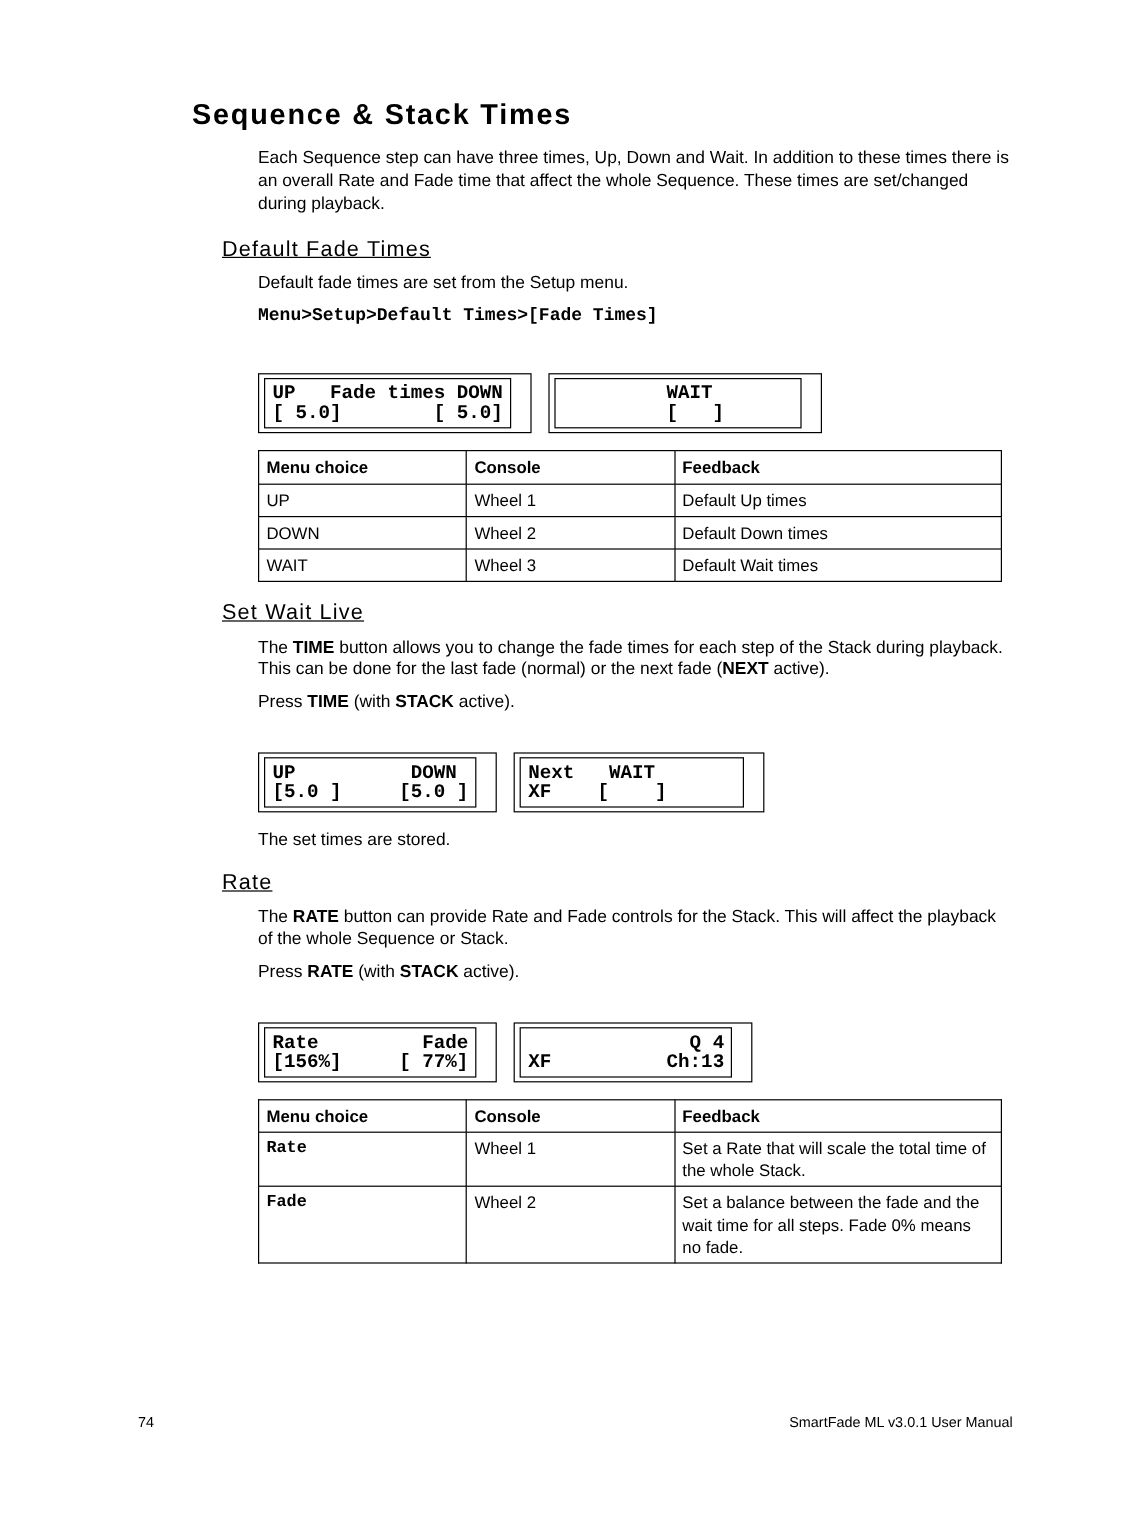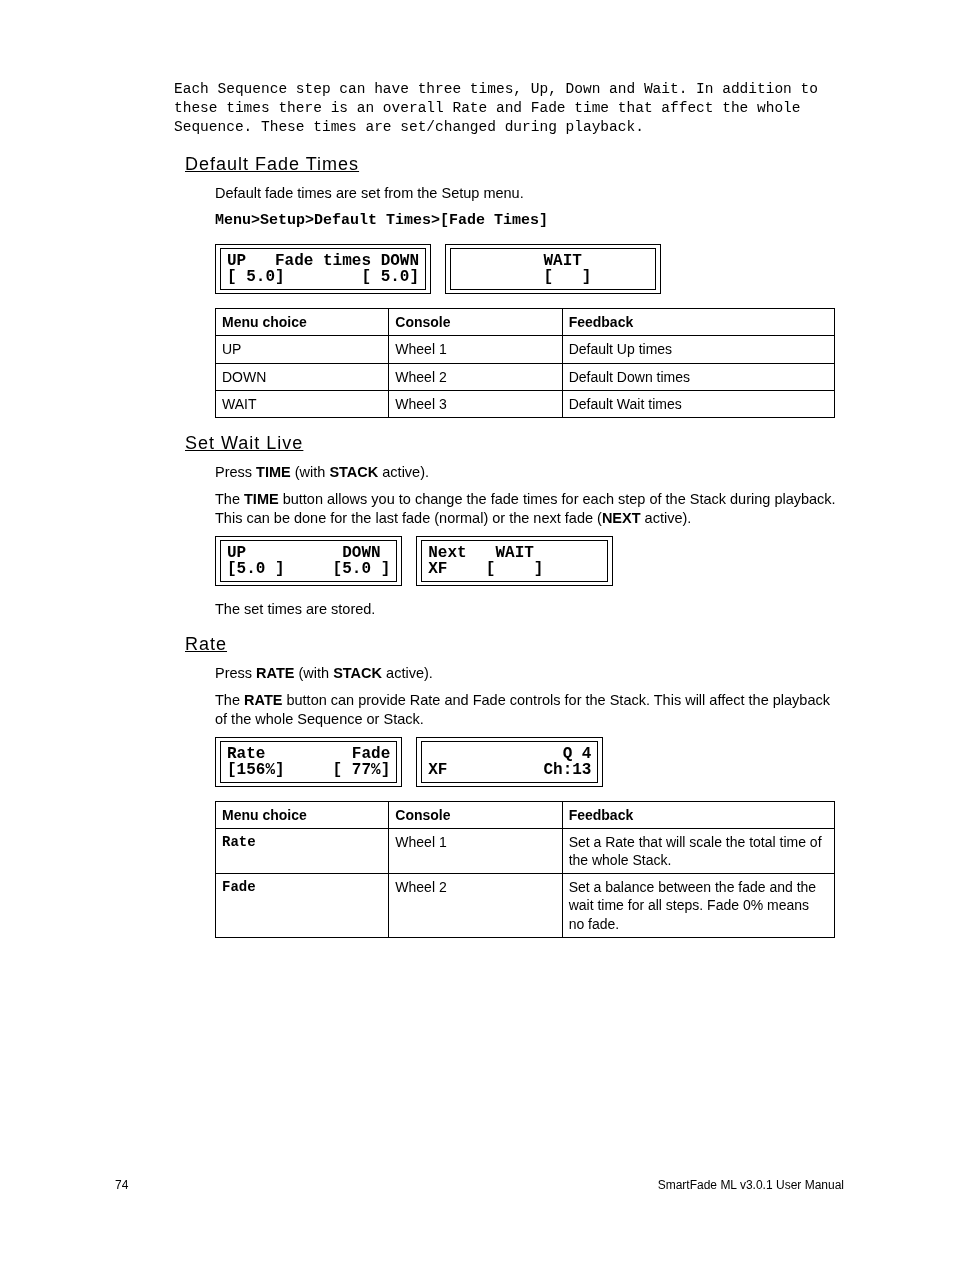--- a/index.html
+++ b/index.html
@@ -104,6 +104,7 @@
 <body>
 
 <div class="page">
+  <h1 class="title">Sequence &amp; Stack Times</h1>
   <p class="intro">Each Sequence step can have three times, Up, Down and Wait. In addition to these times there is an overall Rate and Fade time that affect the whole Sequence. These times are set/changed during playback.</p>
 
   <h2 class="sub">Default Fade Times</h2>

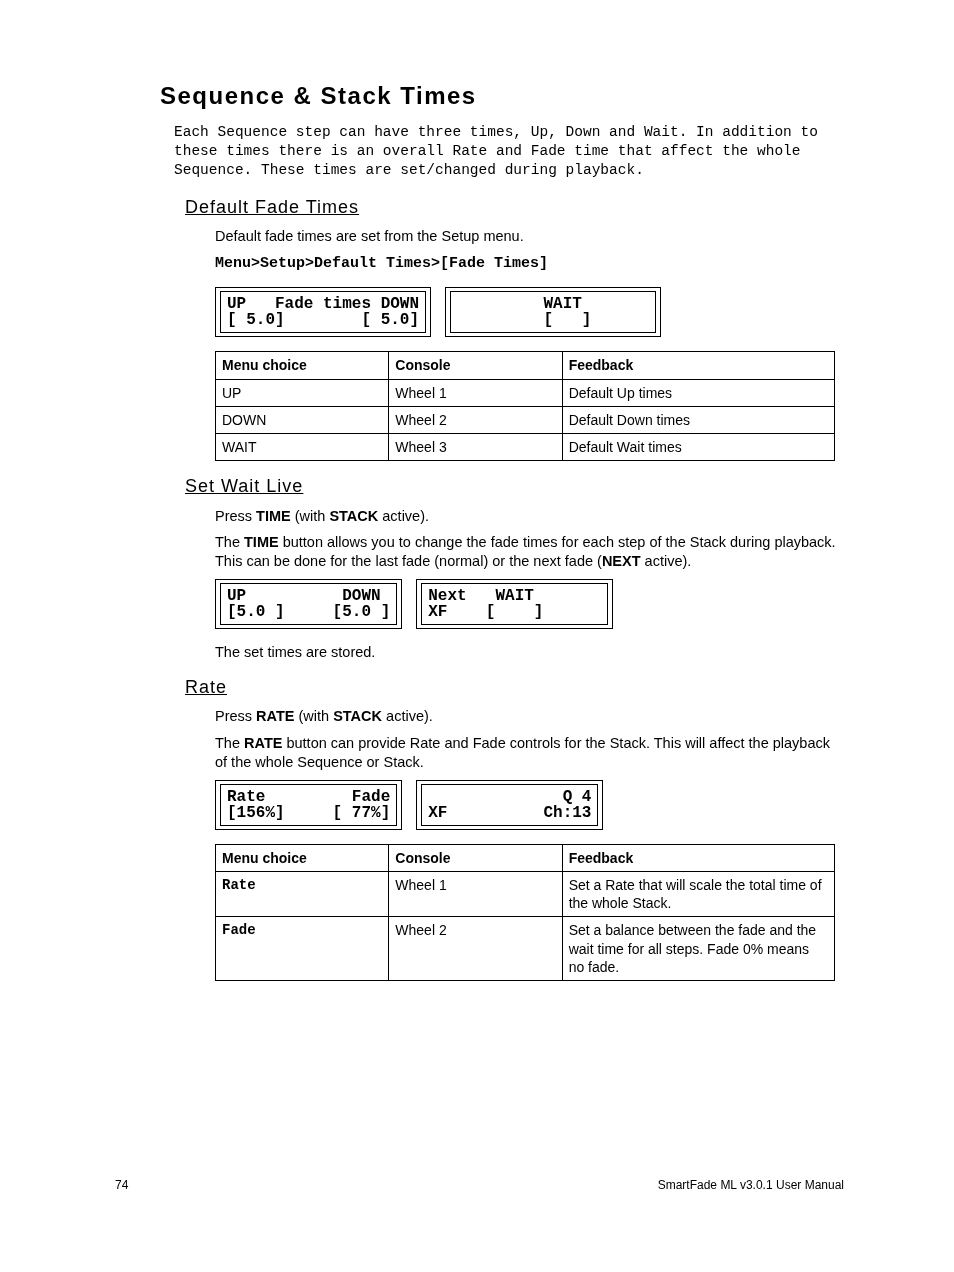--- a/index.html
+++ b/index.html
@@ -25,8 +25,7 @@
     margin: 0 0 12px 45px;
   }
   .intro {
-    margin: 0 0 16px 59px;
-    font-family: Liberation Mono, monospace;
+    margin: 0 0 16px 100px;
   }
   h2.sub {
     font-family: Arial;

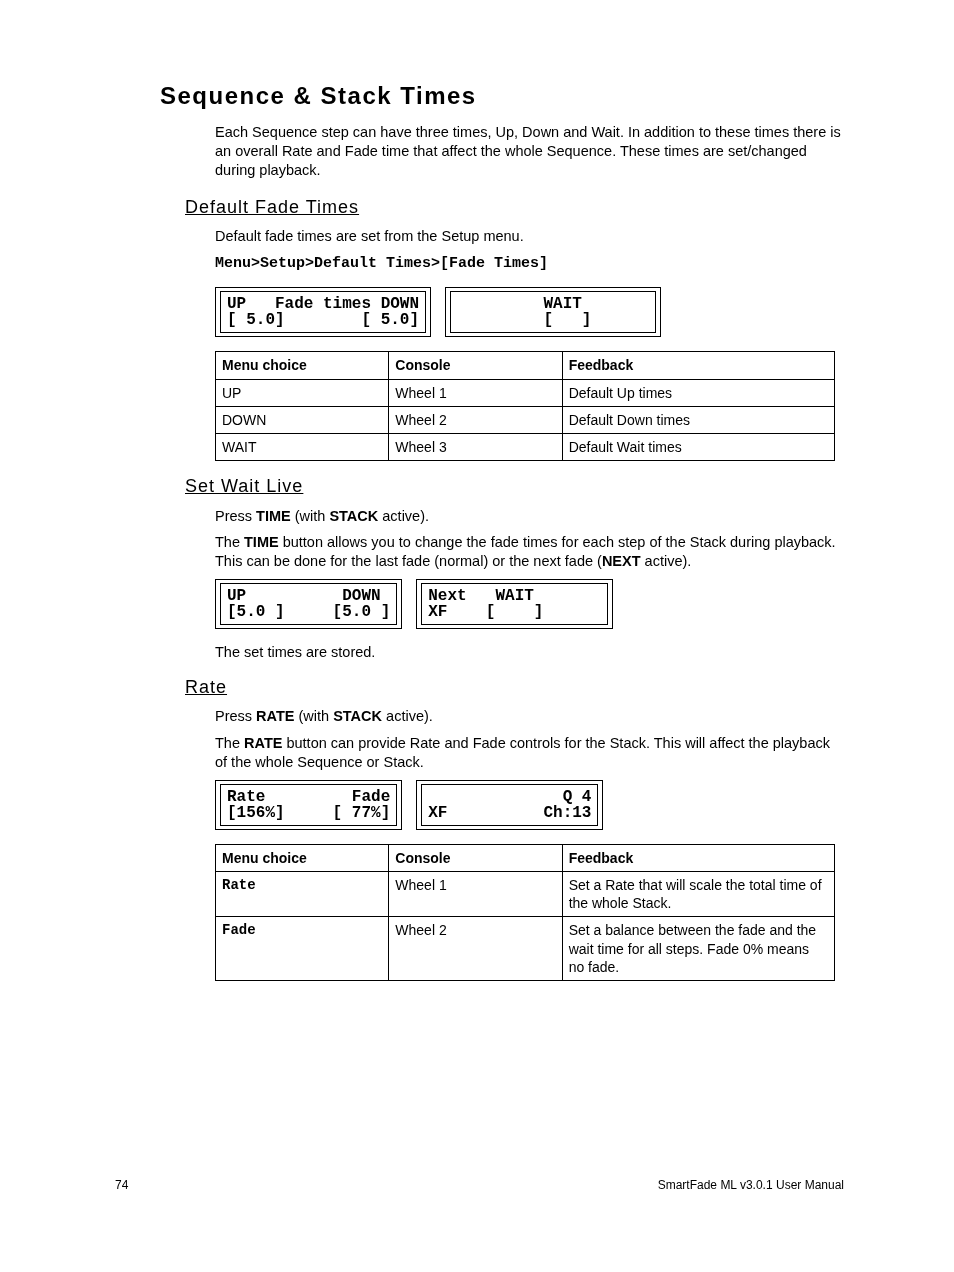--- a/index.html
+++ b/index.html
@@ -51,8 +51,9 @@
   }
   .lcd {
     border: 1.5px solid #000;
-    padding: 3px 4px 3px 4px;
+    padding: 3px 16px 3px 4px;
     line-height: 1.0;
+    margin-top: 24px;
   }
   .lcd-inner {
     border: 1.5px solid #000;

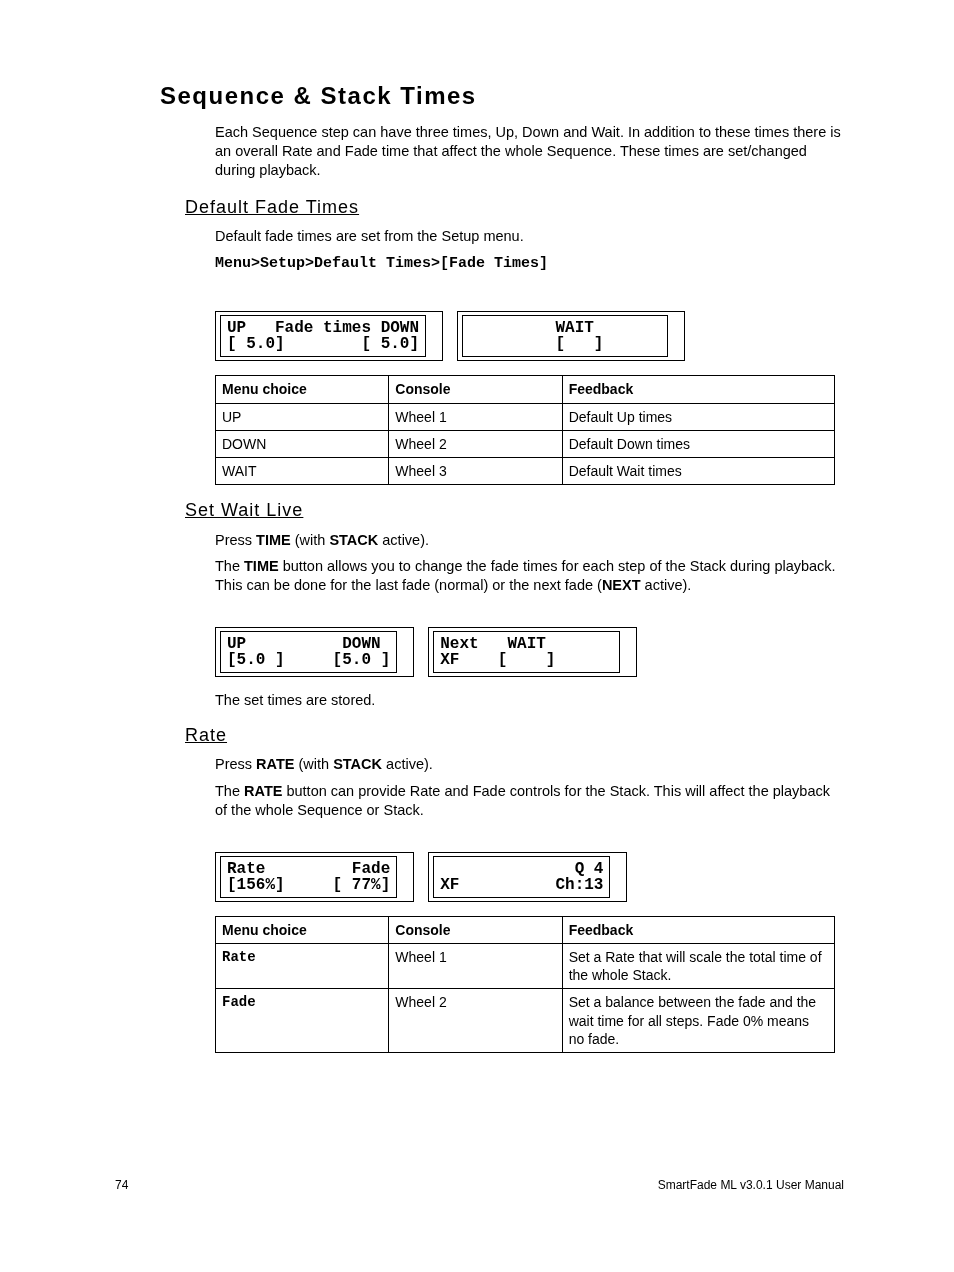--- a/index.html
+++ b/index.html
@@ -149,10 +149,10 @@
 
   <h2 class="sub">Set Wait Live</h2>
   <p class="body">
+    <span>The </span><b>TIME</b><span> button allows you to change the fade times for each step of the Stack during playback. This can be done for the last fade (normal) or the next fade (</span><b>NEXT</b><span> active).</span>
+  </p>
+  <p class="body">
     <span>Press </span><b>TIME</b><span> (with </span><b>STACK</b><span> active).</span>
-  </p>
-  <p class="body">
-    <span>The </span><b>TIME</b><span> button allows you to change the fade times for each step of the Stack during playback. This can be done for the last fade (normal) or the next fade (</span><b>NEXT</b><span> active).</span>
   </p>
 
   <div class="lcd-row">

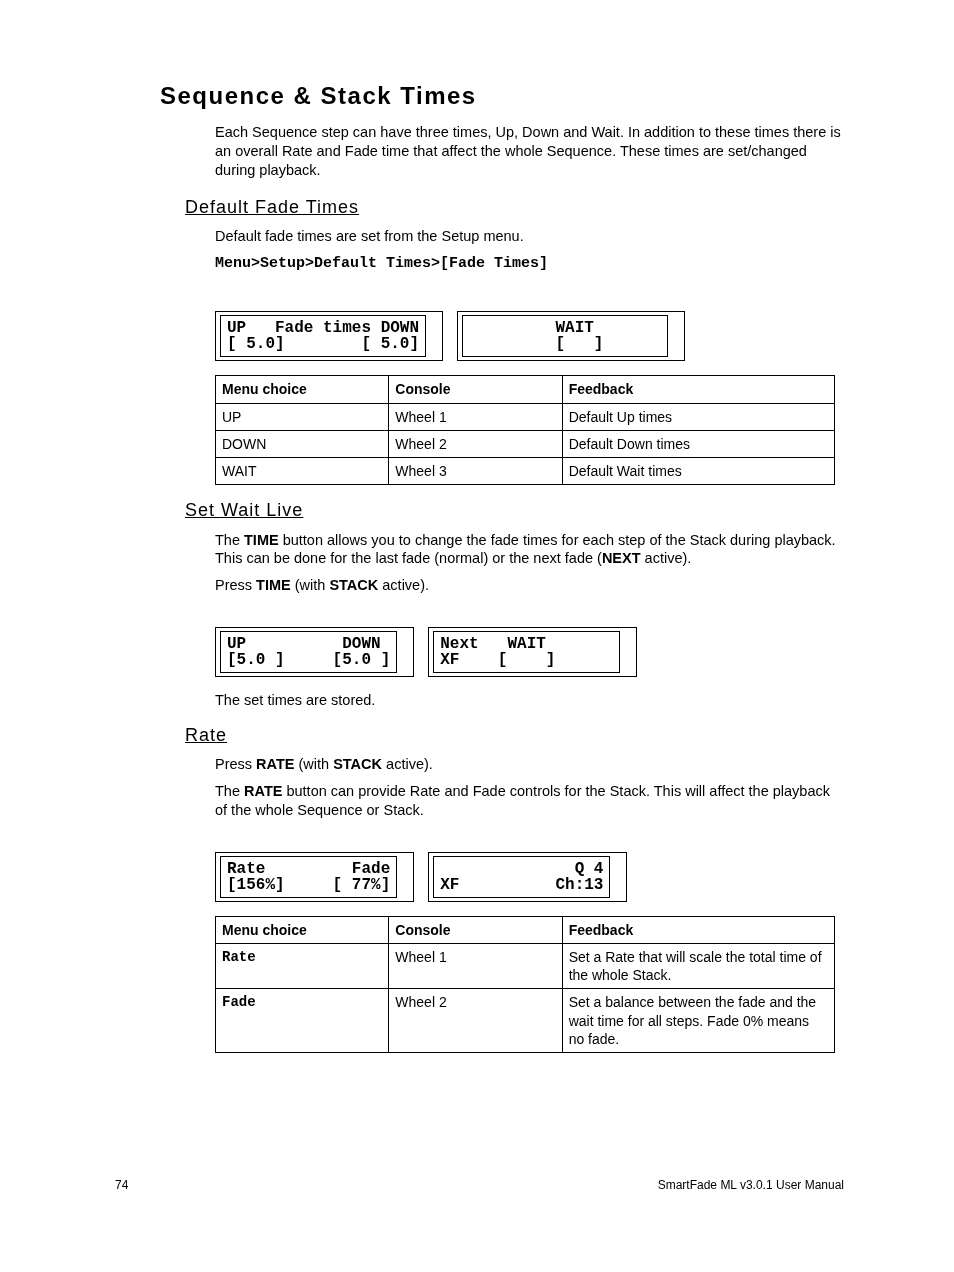--- a/index.html
+++ b/index.html
@@ -169,10 +169,10 @@
 
   <h2 class="sub">Rate</h2>
   <p class="body">
+    <span>The </span><b>RATE</b><span> button can provide Rate and Fade controls for the Stack. This will affect the playback of the whole Sequence or Stack.</span>
+  </p>
+  <p class="body">
     <span>Press </span><b>RATE</b><span> (with </span><b>STACK</b><span> active).</span>
-  </p>
-  <p class="body">
-    <span>The </span><b>RATE</b><span> button can provide Rate and Fade controls for the Stack. This will affect the playback of the whole Sequence or Stack.</span>
   </p>
 
   <div class="lcd-row">

